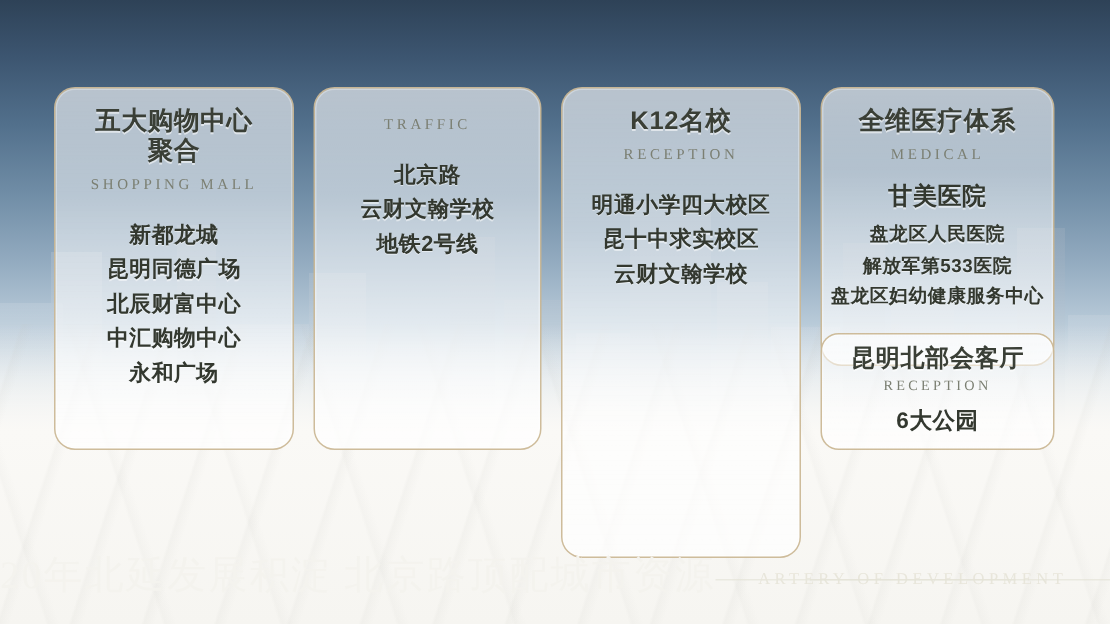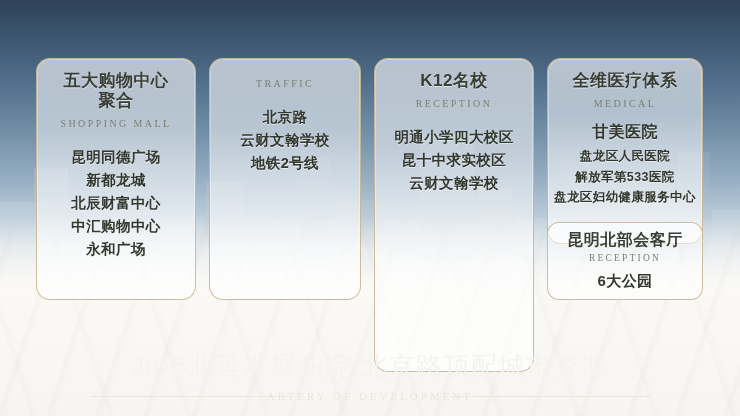--- a/index.html
+++ b/index.html
@@ -240,8 +240,8 @@
     </div>
     <div class="card-subtitle">SHOPPING MALL</div>
     <ul class="card-list">
+      <li>新都龙城</li>
       <li>昆明同德广场</li>
-      <li>新都龙城</li>
       <li>北辰财富中心</li>
       <li>中汇购物中心</li>
       <li>永和广场</li>

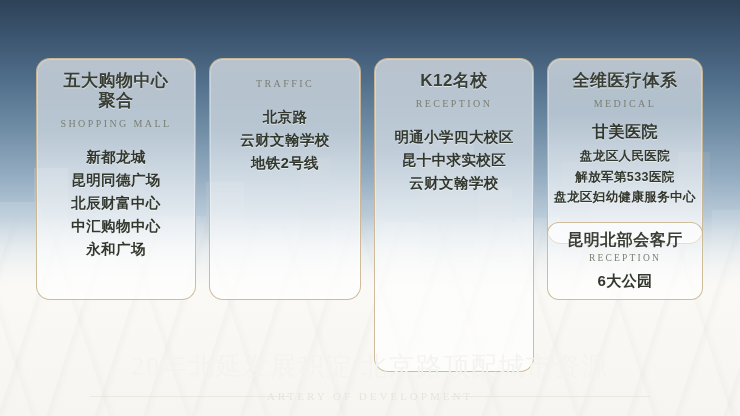--- a/index.html
+++ b/index.html
@@ -163,7 +163,7 @@
     position: absolute;
     inset: 0;
     display: flex;
-    flex-direction: column;
+    flex-direction: row;
     align-items: center;
     justify-content: flex-start;
     padding-top: 8px;

